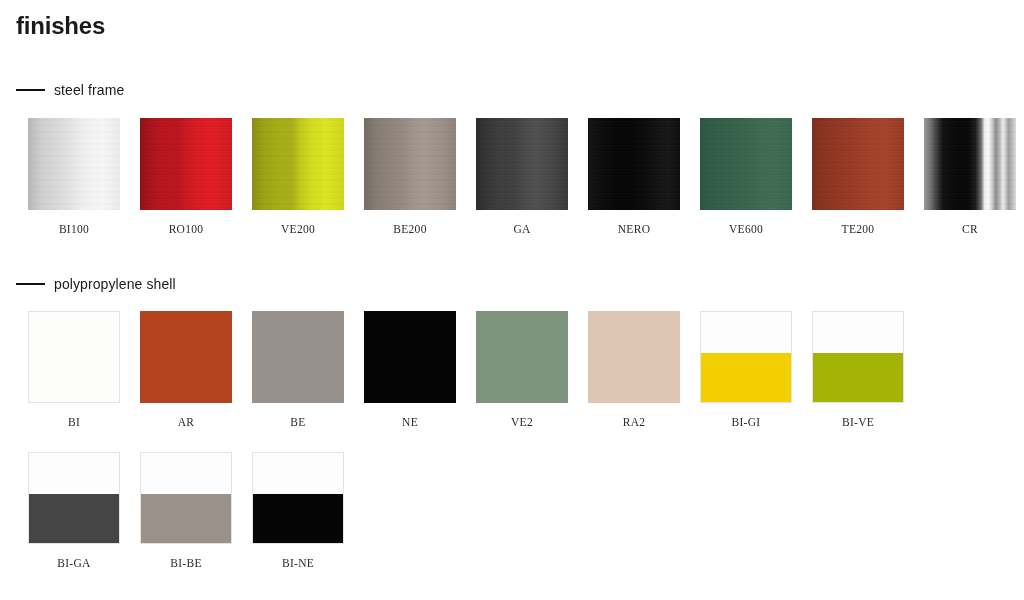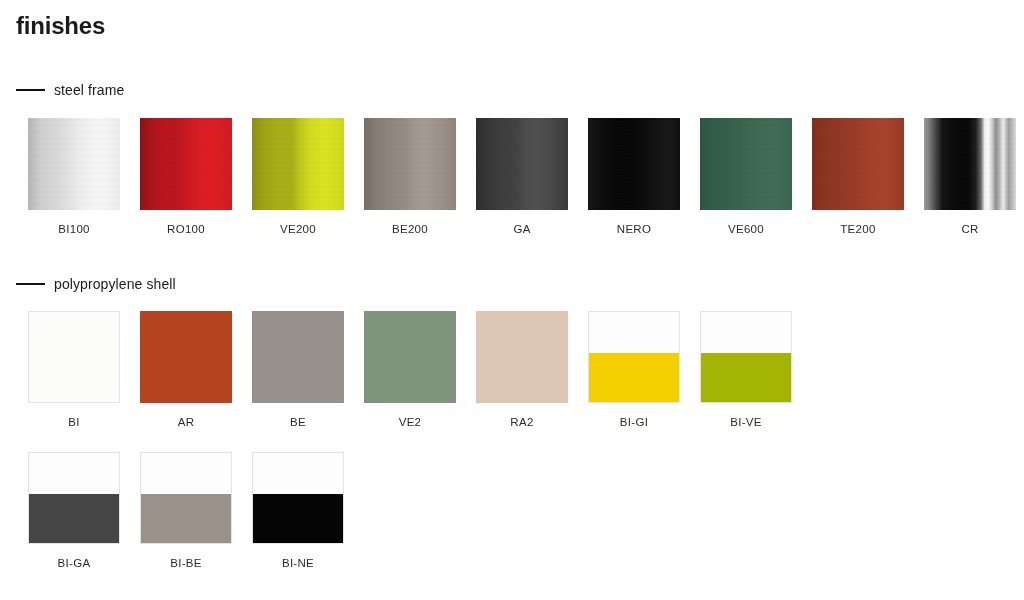--- a/index.html
+++ b/index.html
@@ -101,6 +101,7 @@
     letter-spacing: 0.3px;
     line-height: 13px;
     white-space: nowrap;
+    font-family: Liberation Serif, serif;
   }
 
   

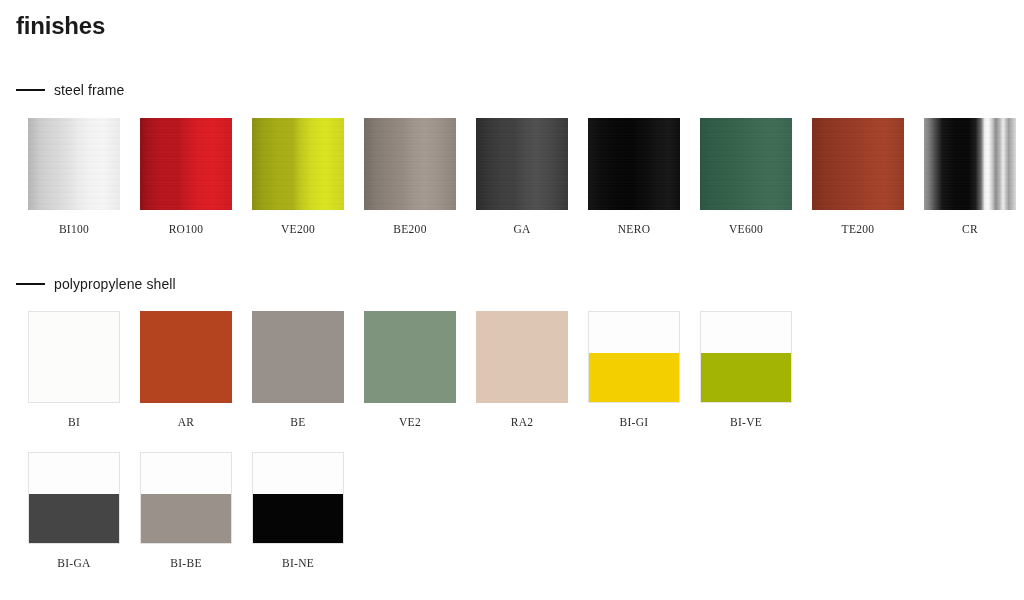--- a/index.html
+++ b/index.html
@@ -208,6 +208,10 @@
         <div class="swatch-label">BE</div>
       </div>
       <div class="swatch-cell">
+        <div class="swatch-chip" style="background: rgb(5, 5, 5);"></div>
+        <div class="swatch-label">NE</div>
+      </div>
+      <div class="swatch-cell">
         <div class="swatch-chip" style="background: rgb(127, 148, 125);"></div>
         <div class="swatch-label">VE2</div>
       </div>

